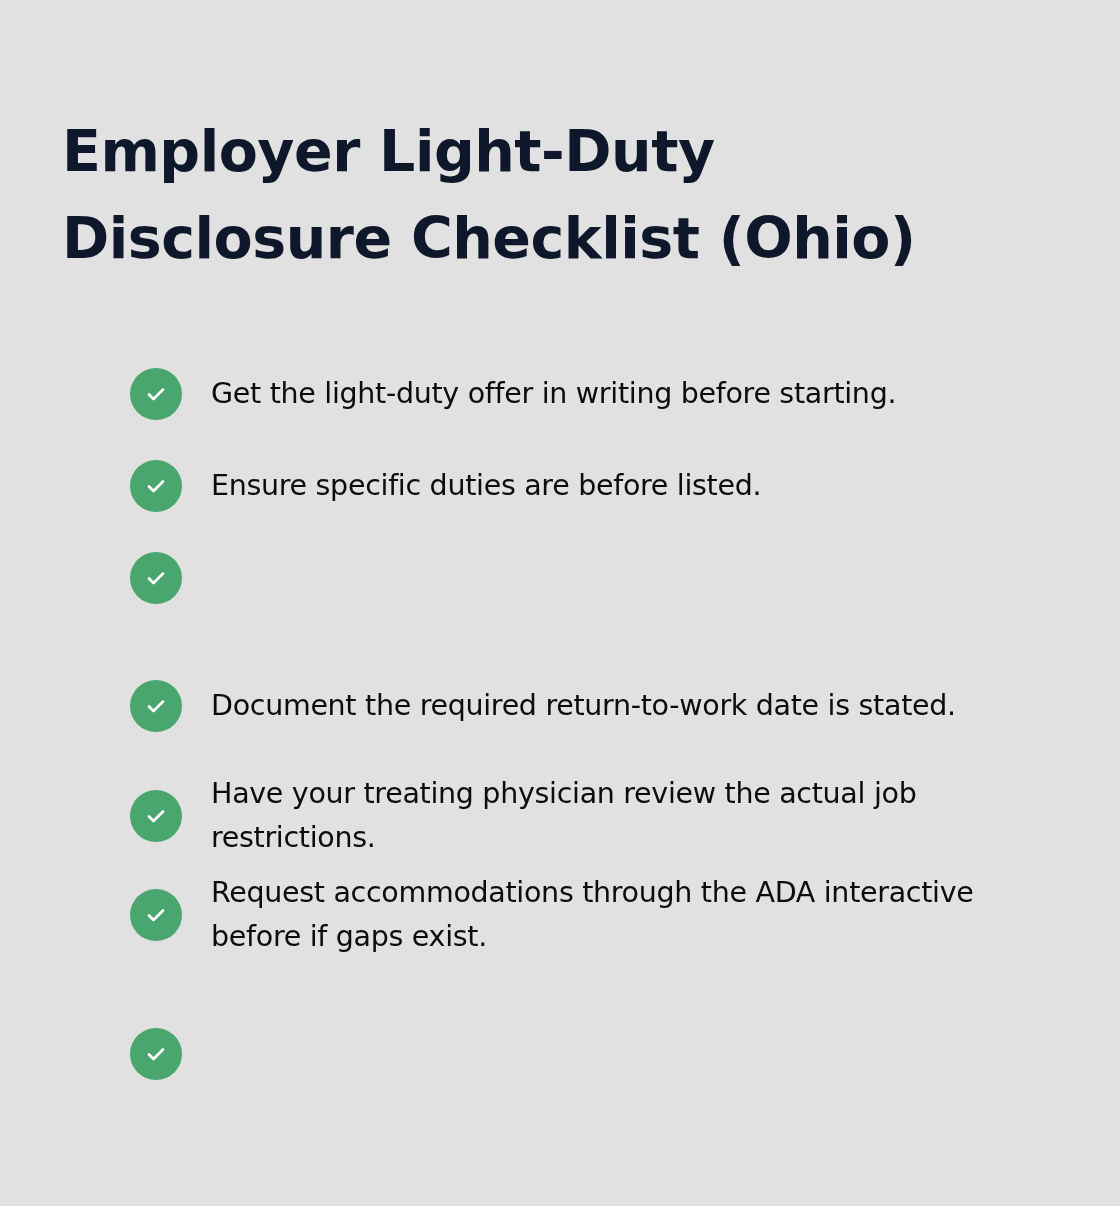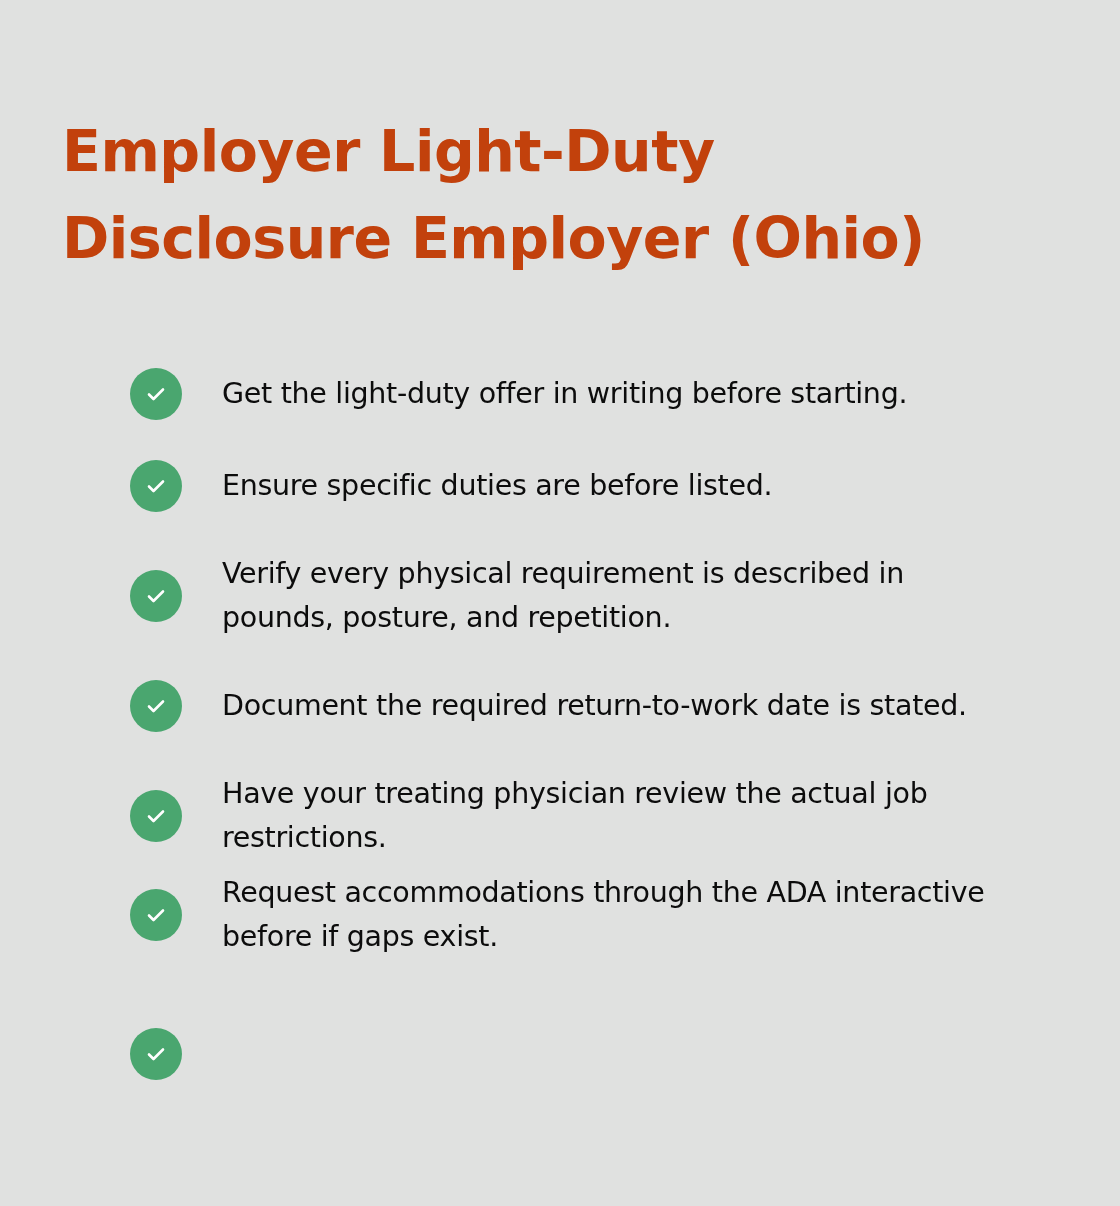--- a/index.html
+++ b/index.html
@@ -20,7 +20,7 @@
     font-size: 57px;
     line-height: 87px;
     letter-spacing: -0.5px;
-    color: #c2410c;
+    color: #0f172a;
     width: 1000px;
   }
   .list {

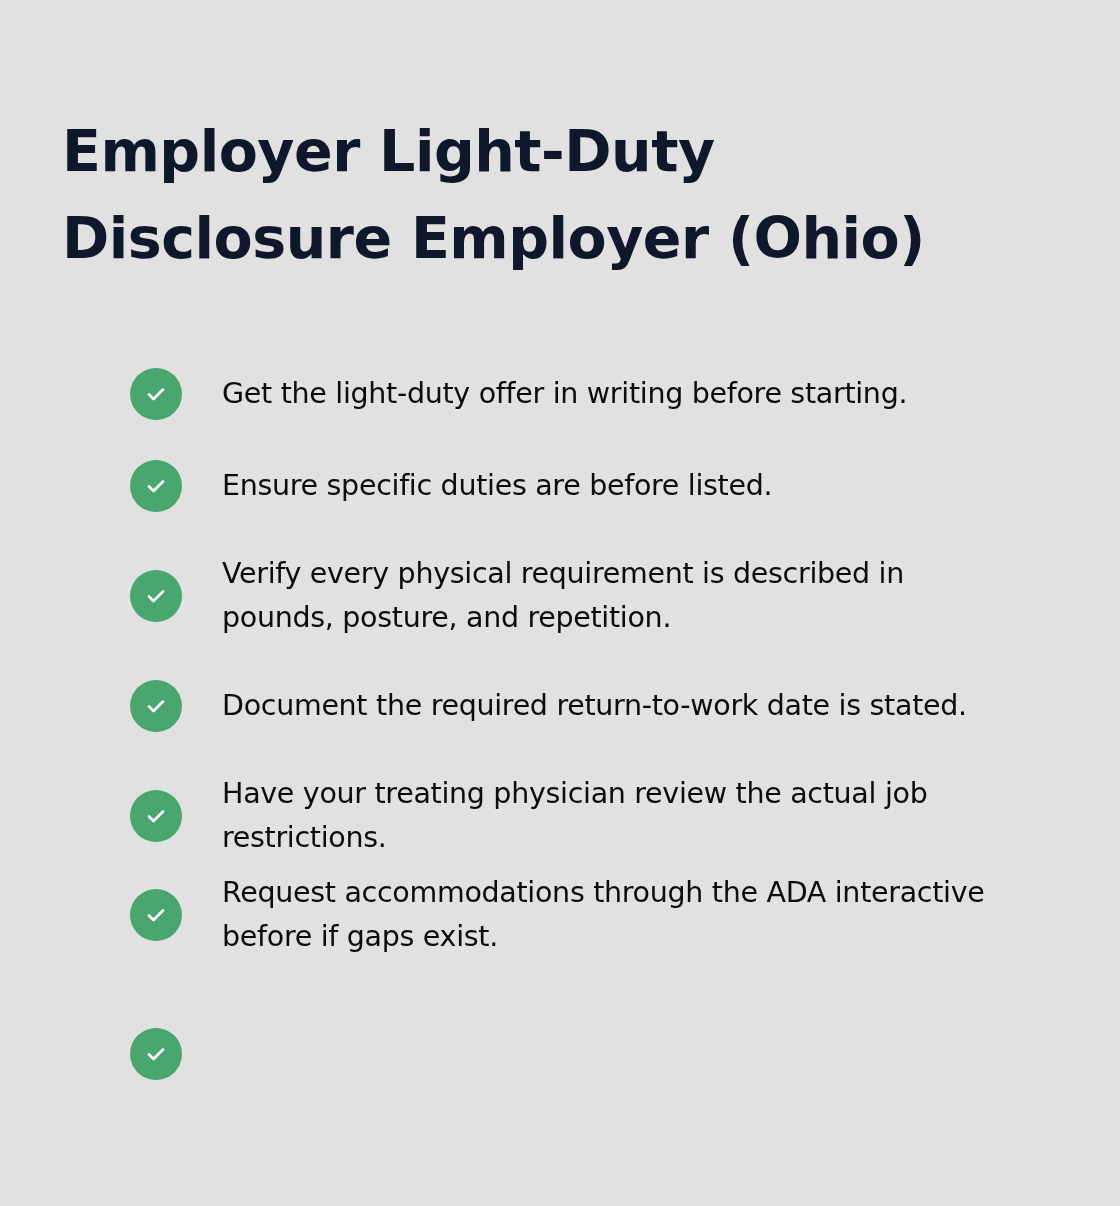--- a/index.html
+++ b/index.html
@@ -57,7 +57,7 @@
 
 <h1 class="title">
   <span>Employer Light-Duty</span><br>
-  <span>Disclosure Employer (Ohio)</span>
+  <span>Disclosure Checklist (Ohio)</span>
 </h1>
 
 <ul class="list">

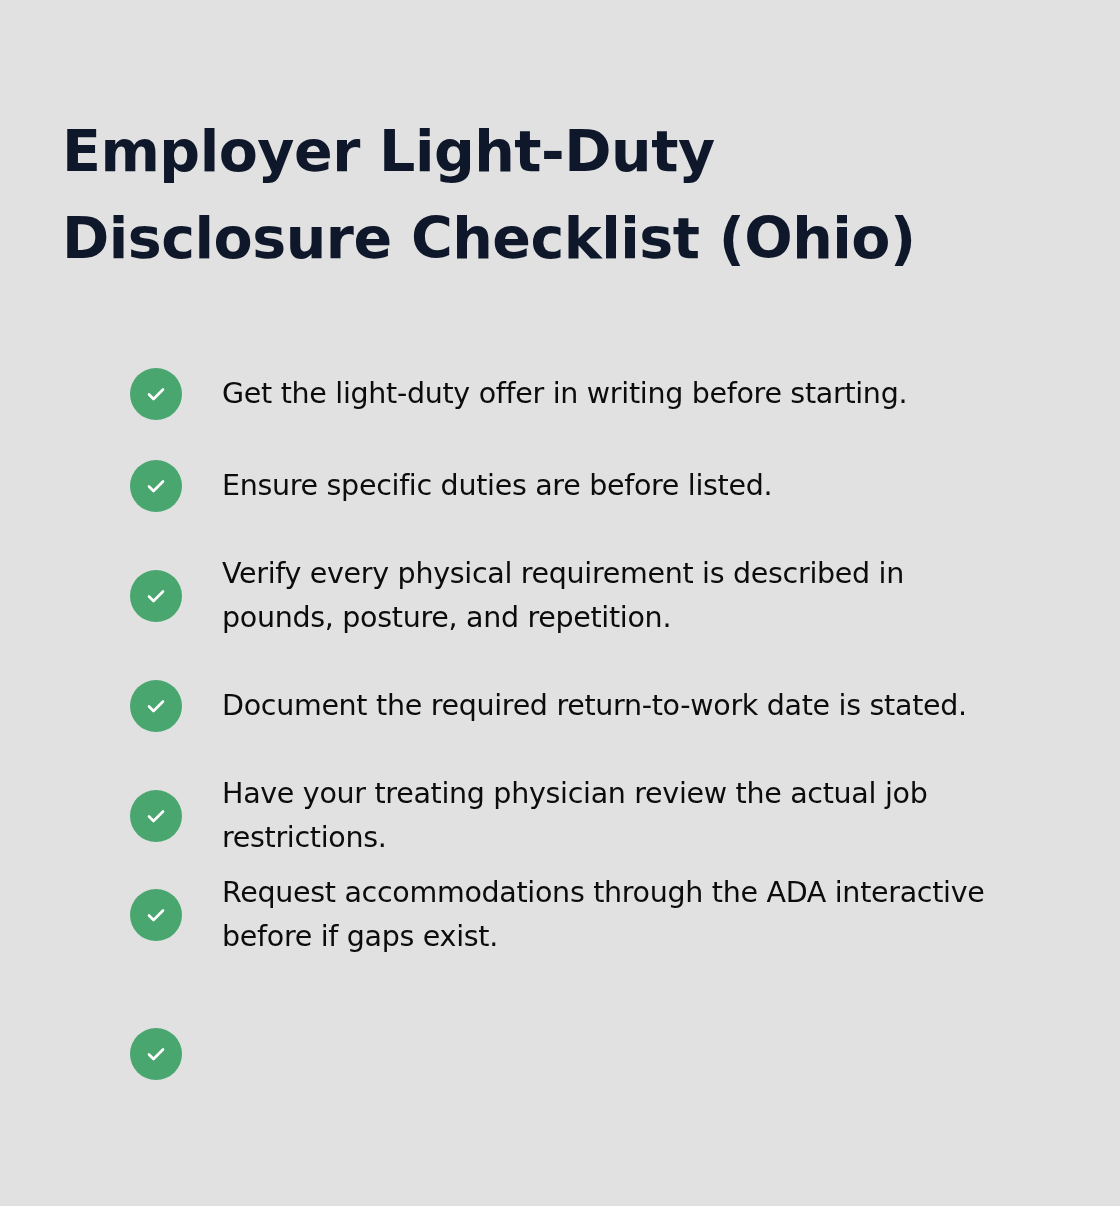--- a/index.html
+++ b/index.html
@@ -45,7 +45,7 @@
     display: flex; align-items: center; justify-content: center;
   }
   .text {
-    margin-left: 40px;
+    margin-left: 29px;
     font-size: 28.5px;
     line-height: 44px;
     letter-spacing: -0.3px;

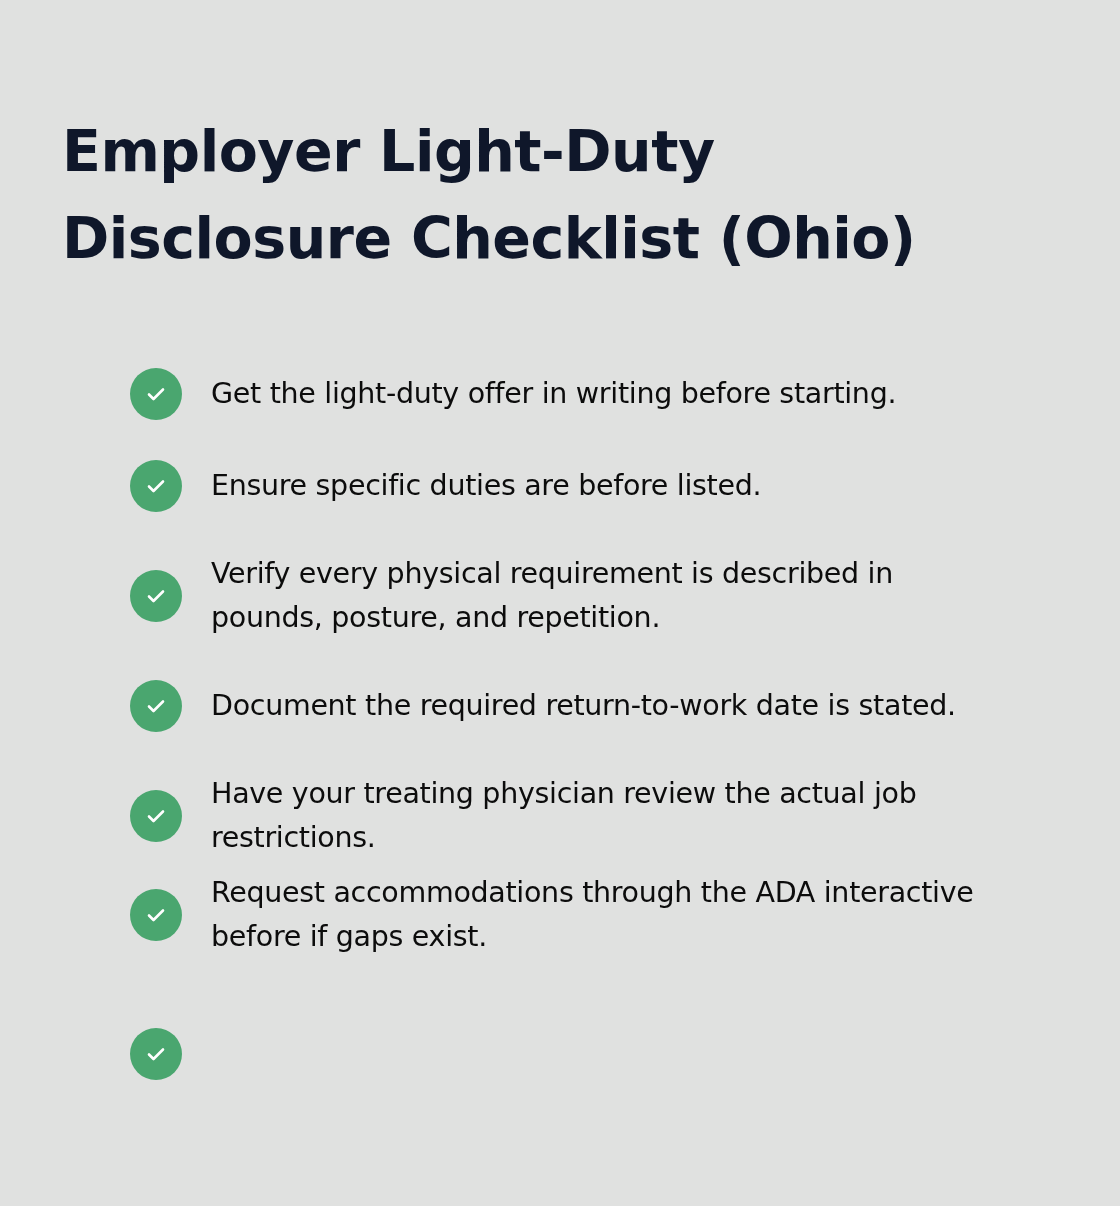--- a/index.html
+++ b/index.html
@@ -83,7 +83,6 @@
           <path d="M5 12.5l4.5 4.5L19 7.5" fill="none" stroke="#fff" stroke-width="2.6" stroke-linecap="round" stroke-linejoin="round"></path>
         </svg>
       </span>
-    <span class="text"><span>Verify every physical requirement is described in</span><br><span>pounds, posture, and repetition.</span></span>
   </li>
   <li class="item" style="top:680px">
     <span class="check">

